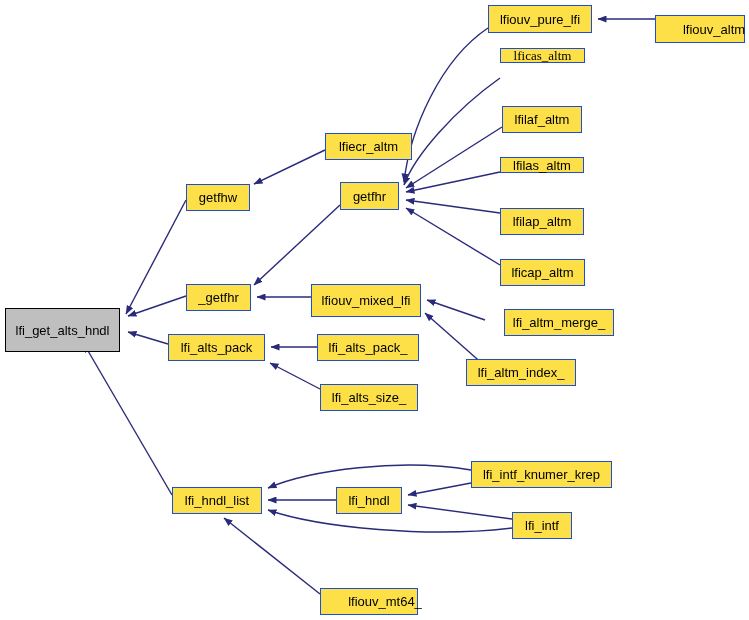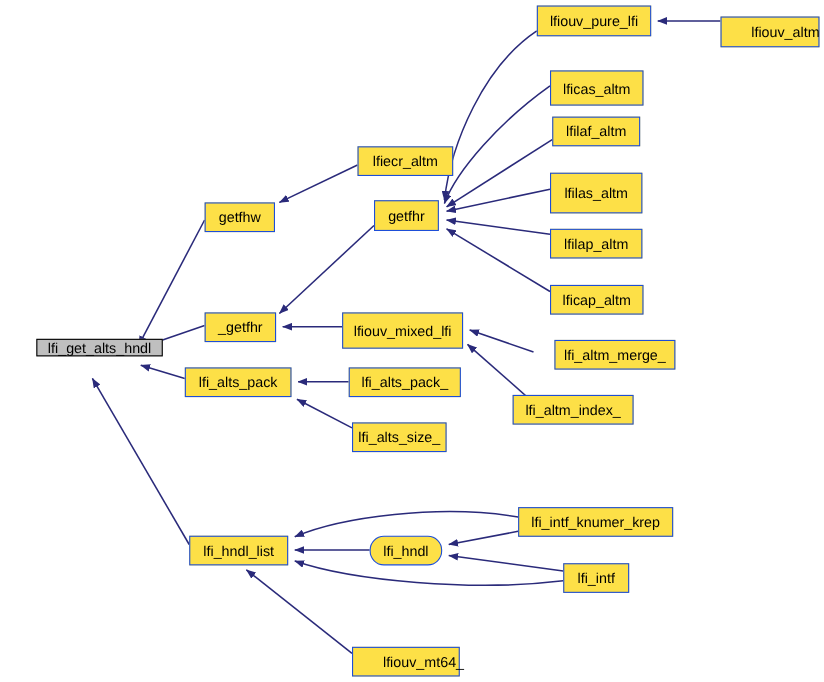--- a/index.html
+++ b/index.html
@@ -112,7 +112,7 @@
       <div class="node" style="left: 488px; top: 5px; width: 104px; height: 28px;">
         <span class="node-label">lfiouv_pure_lfi</span>
       </div>
-      <div class="node" style="left: 500px; top: 64px; width: 85px; height: 32px;">
+      <div class="node" style="left: 500px; top: 48px; width: 85px; height: 15px; font-family: Liberation Serif, serif;">
         <span class="node-label">lficas_altm</span>
       </div>
       <div class="node" style="left: 502px; top: 106px; width: 80px; height: 27px;">

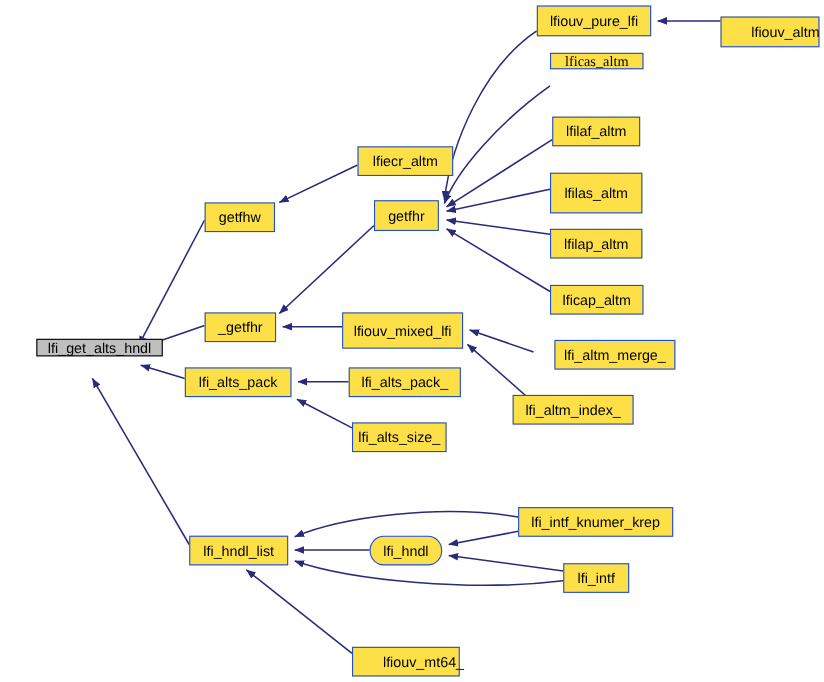--- a/index.html
+++ b/index.html
@@ -118,7 +118,7 @@
       <div class="node" style="left: 502px; top: 106px; width: 80px; height: 27px;">
         <span class="node-label">lfilaf_altm</span>
       </div>
-      <div class="node" style="left: 500px; top: 157px; width: 84px; height: 37px;">
+      <div class="node" style="left: 500px; top: 157px; width: 84px; height: 16px;">
         <span class="node-label">lfilas_altm</span>
       </div>
       <div class="node" style="left: 500px; top: 208px; width: 84px; height: 27px; justify-content: center;">

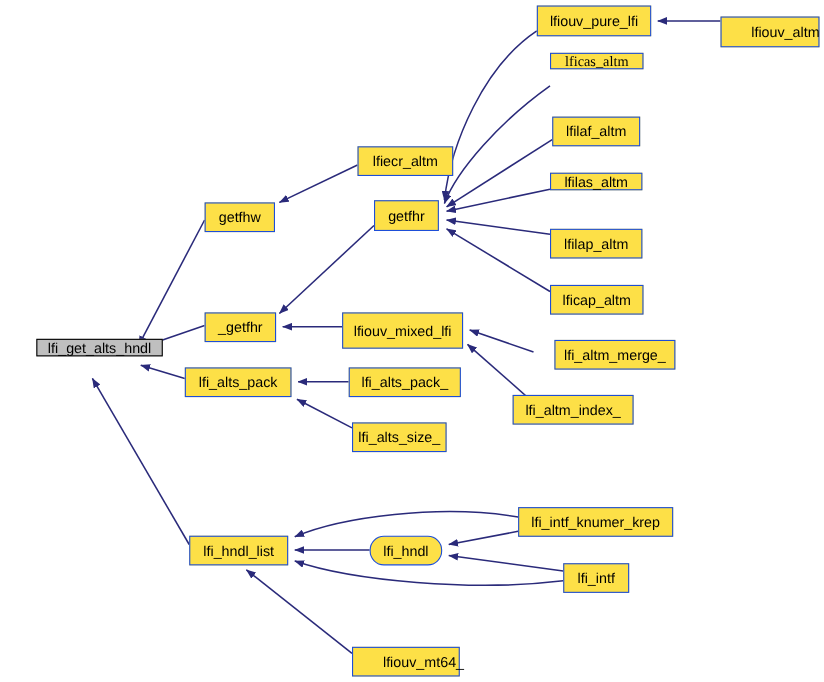--- a/index.html
+++ b/index.html
@@ -82,7 +82,7 @@
       </g>
   </svg>
   <div id="node-layer">
-      <div class="node highlight" style="left: 5px; top: 308px; width: 115px; height: 16px; margin-left: 28px;">
+      <div class="node highlight" style="left: 5px; top: 308px; width: 115px; height: 44px;">
         <span class="node-label">lfi_get_alts_hndl</span>
       </div>
       <div class="node" style="left: 186px; top: 184px; width: 64px; height: 27px;">

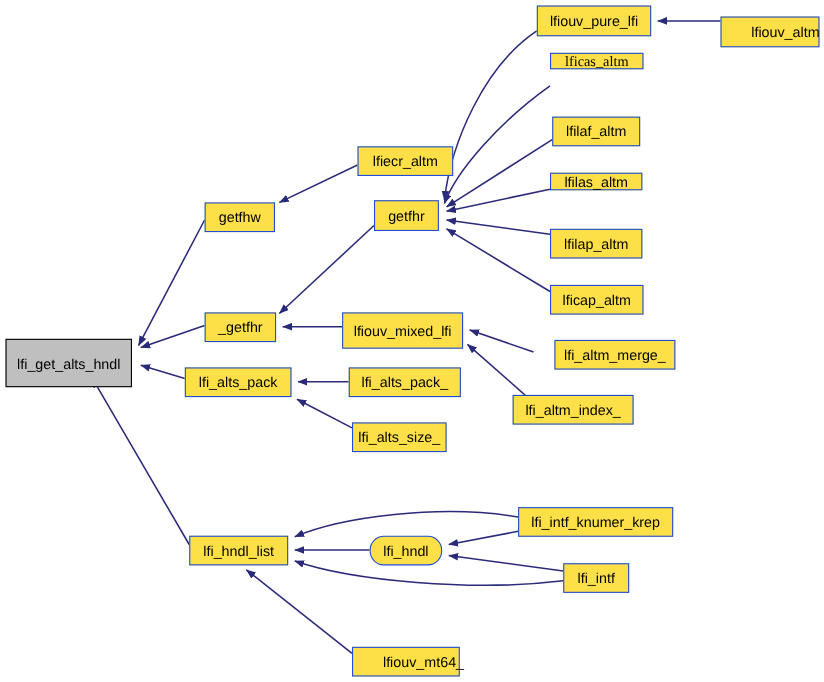--- a/index.html
+++ b/index.html
@@ -106,7 +106,7 @@
       <div class="node" style="left: 317px; top: 334px; width: 102px; height: 27px;">
         <span class="node-label">lfi_alts_pack_</span>
       </div>
-      <div class="node" style="left: 320px; top: 384px; width: 86px; height: 27px;">
+      <div class="node" style="left: 320px; top: 384px; width: 98px; height: 27px;">
         <span class="node-label">lfi_alts_size_</span>
       </div>
       <div class="node" style="left: 488px; top: 5px; width: 104px; height: 28px;">

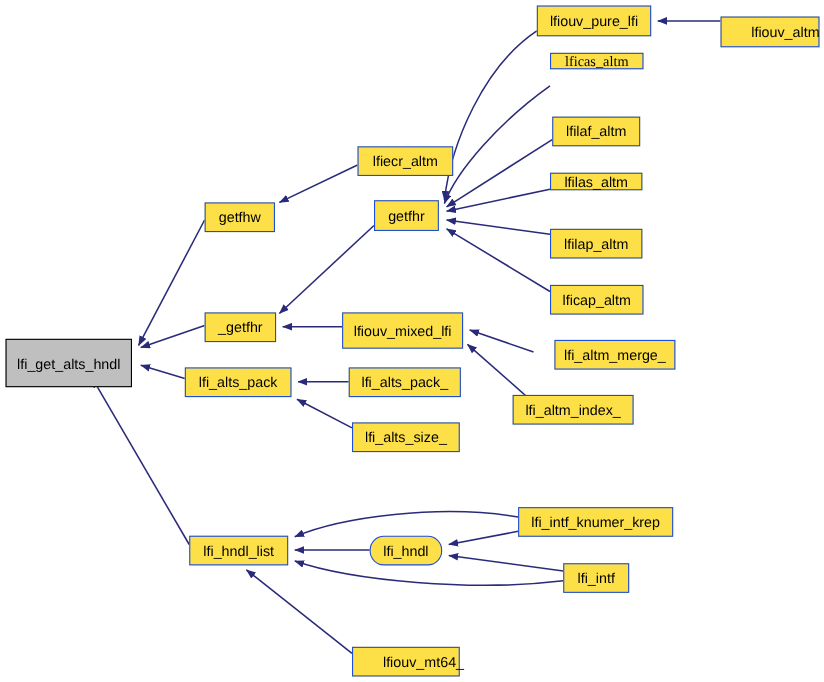--- a/index.html
+++ b/index.html
@@ -139,7 +139,7 @@
       <div class="node" style="left: 172px; top: 487px; width: 90px; height: 27px;">
         <span class="node-label">lfi_hndl_list</span>
       </div>
-      <div class="node" style="left: 336px; top: 487px; width: 66px; height: 27px; border-radius: 13px;">
+      <div class="node" style="left: 336px; top: 487px; width: 66px; height: 27px;">
         <span class="node-label">lfi_hndl</span>
       </div>
       <div class="node" style="left: 471px; top: 461px; width: 141px; height: 27px;">

